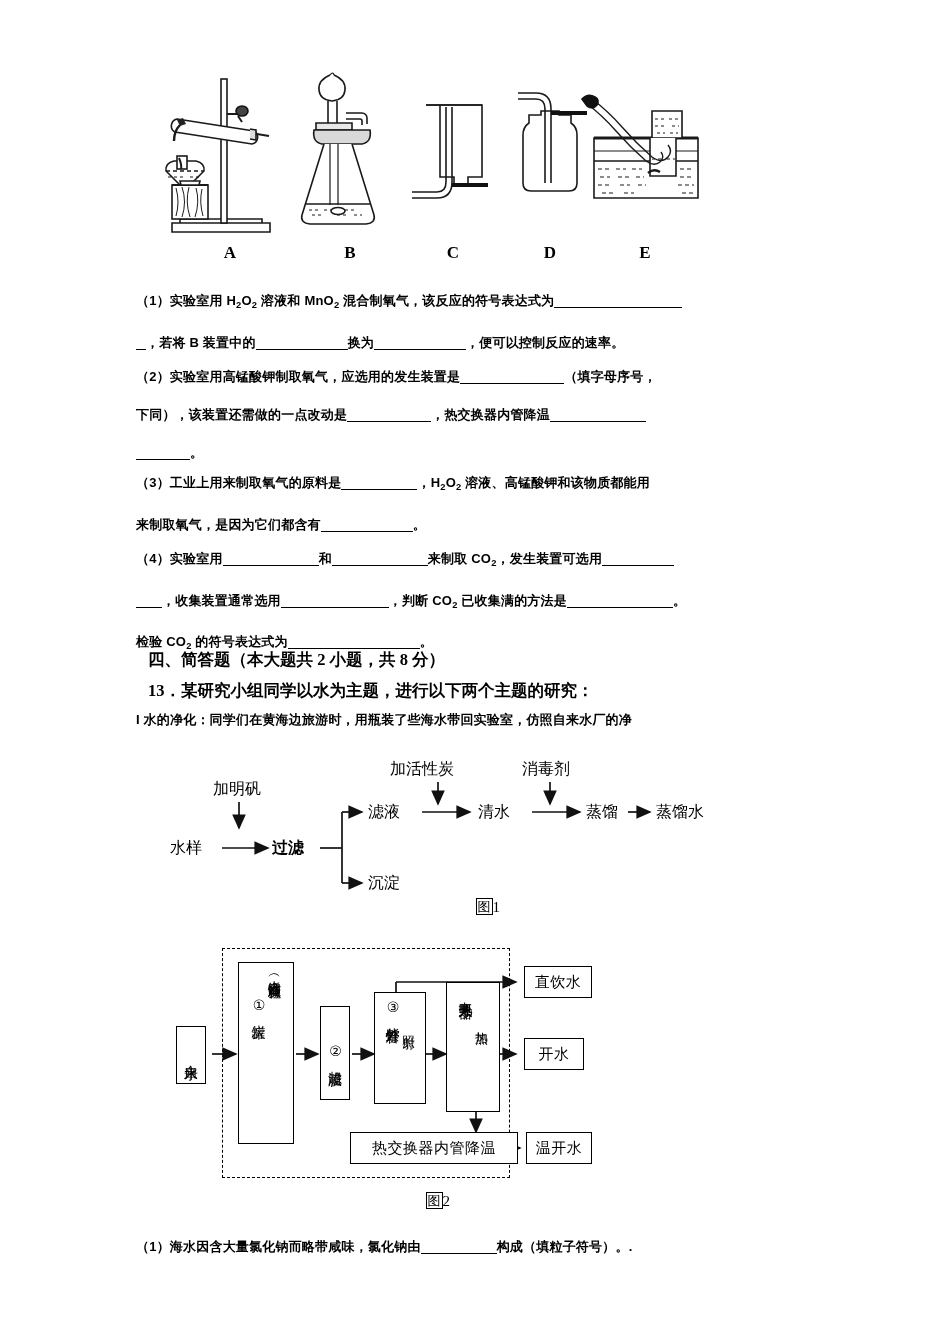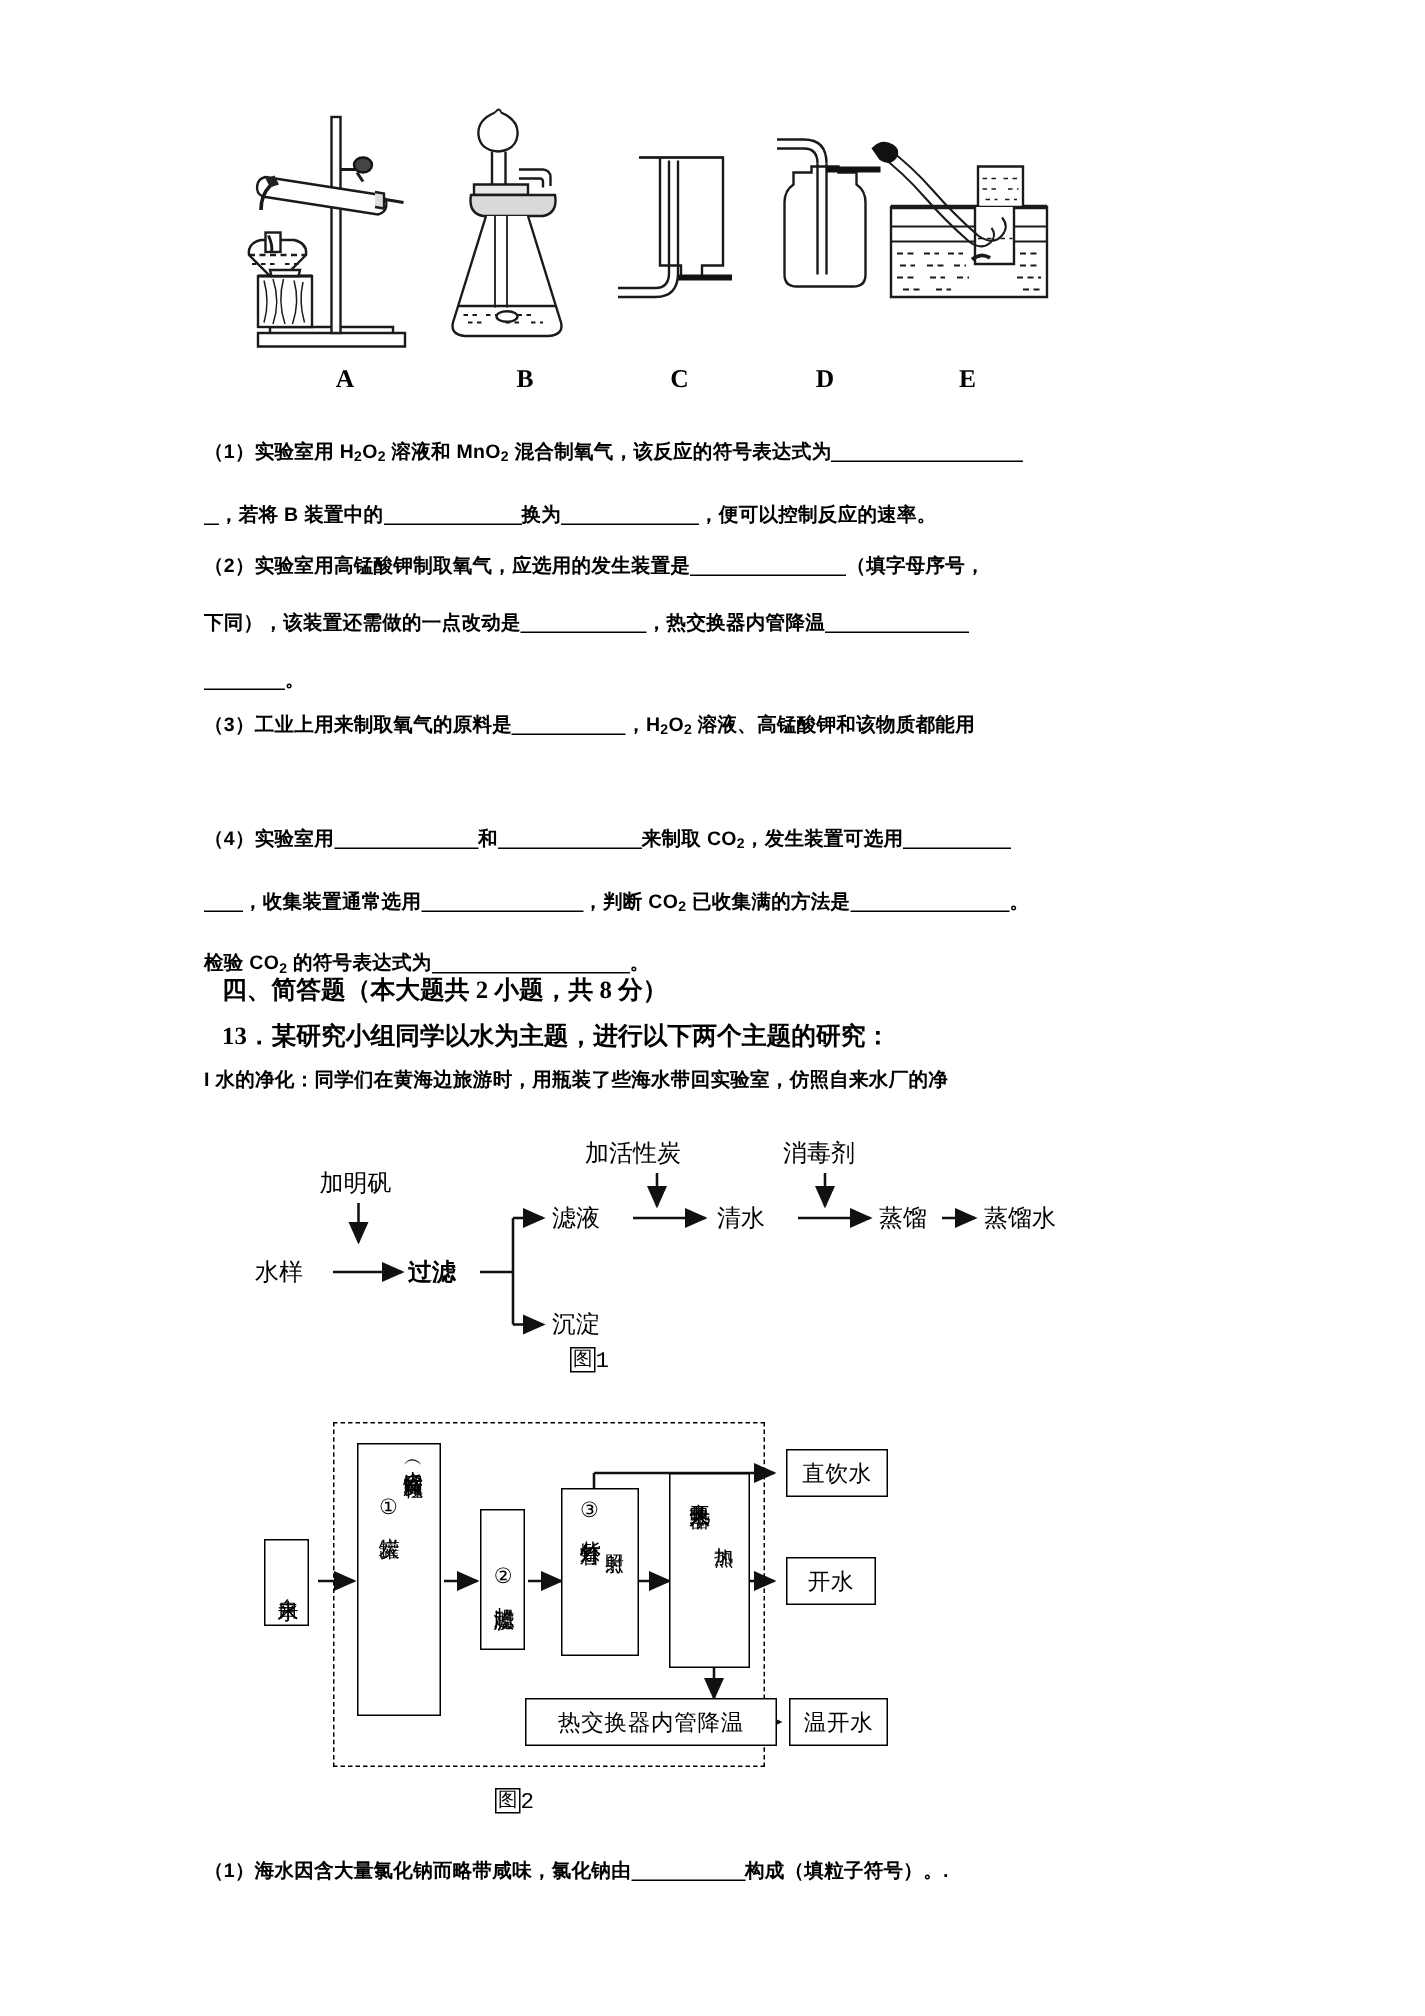--- a/index.html
+++ b/index.html
@@ -315,6 +315,9 @@
     <p>
       <span>（3）工业上用来制取氧气的原料是</span><span class="blank" style="width:76px"></span><span>，H</span><sub>2</sub><span>O</span><sub>2</sub><span> 溶液、高锰酸钾和该物质都能用</span>
     </p>
+    <p>
+      <span>来制取氧气，是因为它们都含有</span><span class="blank" style="width:92px"></span><span>。</span>
+    </p>
   </div>
 
   <div class="qtext" style="top:540px;">

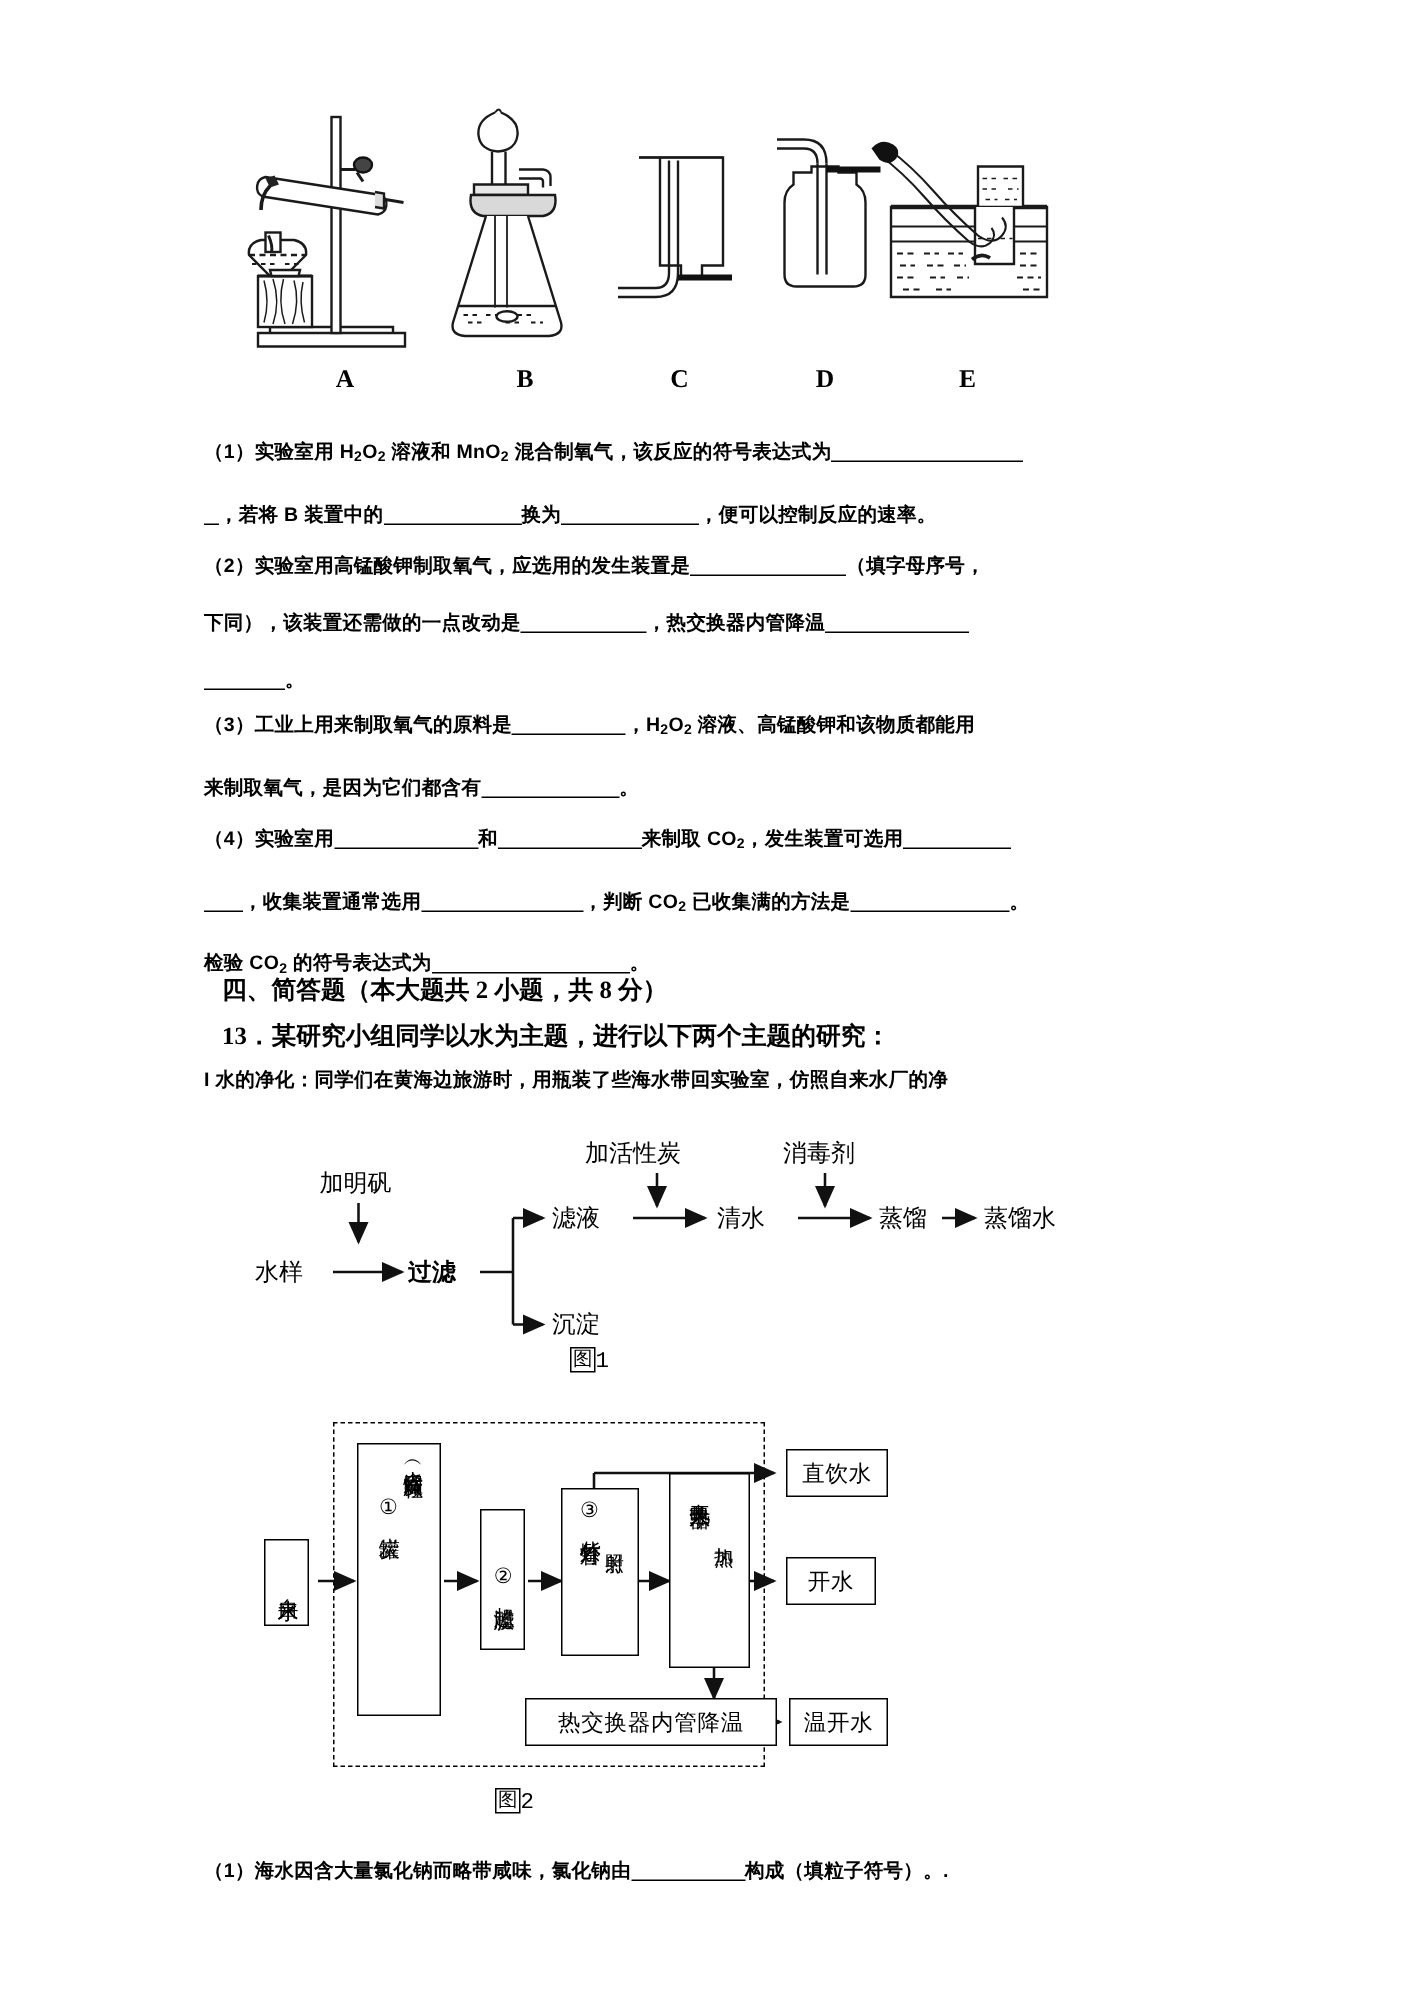--- a/index.html
+++ b/index.html
@@ -95,9 +95,9 @@
 
   .fig-cap {
     position: absolute;
-    font-family: Liberation Mono, monospace;
+    font-family: Liberation Serif, serif;
     font-size: 15px;
-    text-align: left;
+    text-align: right;
   }
   .fig-cap .boxed {
     display: inline-block;

